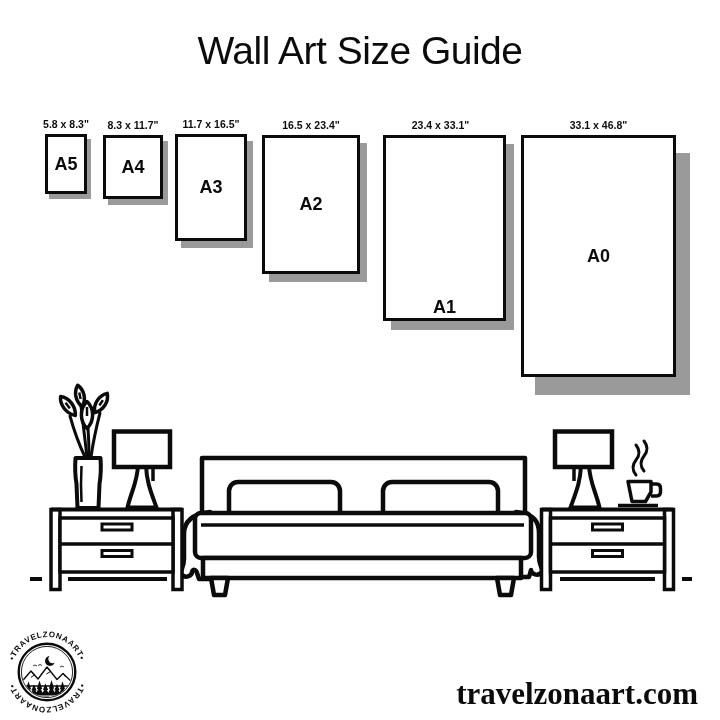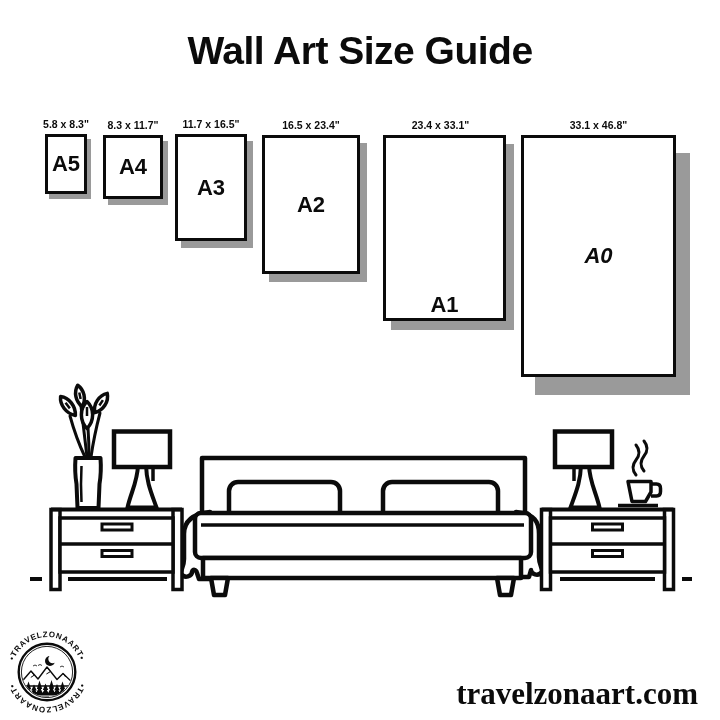--- a/index.html
+++ b/index.html
@@ -9,7 +9,7 @@
   }
   .title{
     position:absolute;top:31px;left:0;width:720px;text-align:center;
-    font-size:39px;font-weight:bold;letter-spacing:-0.5px;line-height:1;
+    font-size:39px;font-weight:normal;letter-spacing:-0.5px;line-height:1;
   }
   .dim-label{
     position:absolute;transform:translateX(-50%);white-space:nowrap;

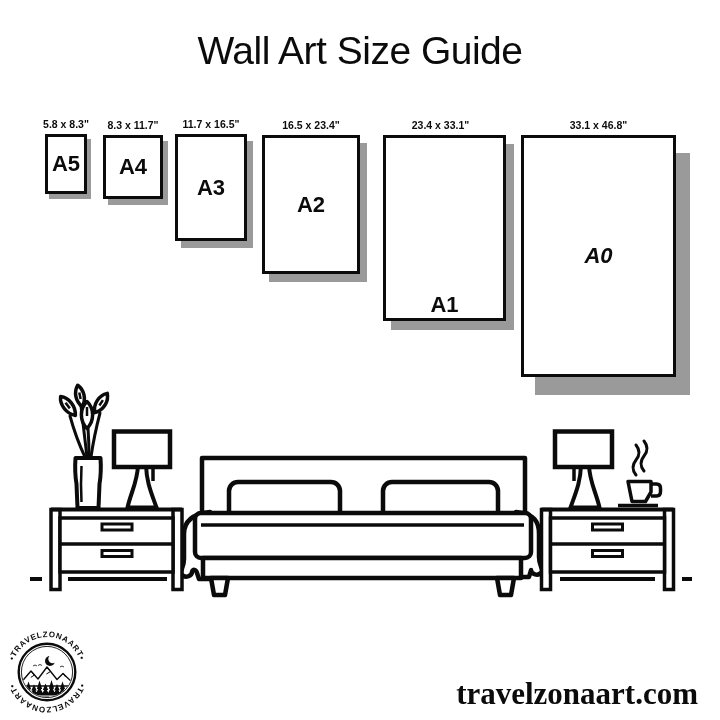--- a/index.html
+++ b/index.html
@@ -19,7 +19,7 @@
     position:absolute;background:#fff;border:3px solid var(--ink,#0b0b0b);
     box-sizing:border-box;display:flex;align-items:center;justify-content:center;
   }
-  .paper-letter{font-size:22px;font-weight:bold;letter-spacing:0;}
+  .paper-letter{font-size:18px;font-weight:bold;letter-spacing:0;}
   .scene-svg{position:absolute;left:0;top:380px;color:var(--ink,#0b0b0b);}
   .logo-svg{position:absolute;left:2px;top:627px;color:var(--ink,#0b0b0b);}
   .logo-arc{font-family:"Liberation Sans",sans-serif;font-size:8px;font-weight:bold;letter-spacing:0.7px;}

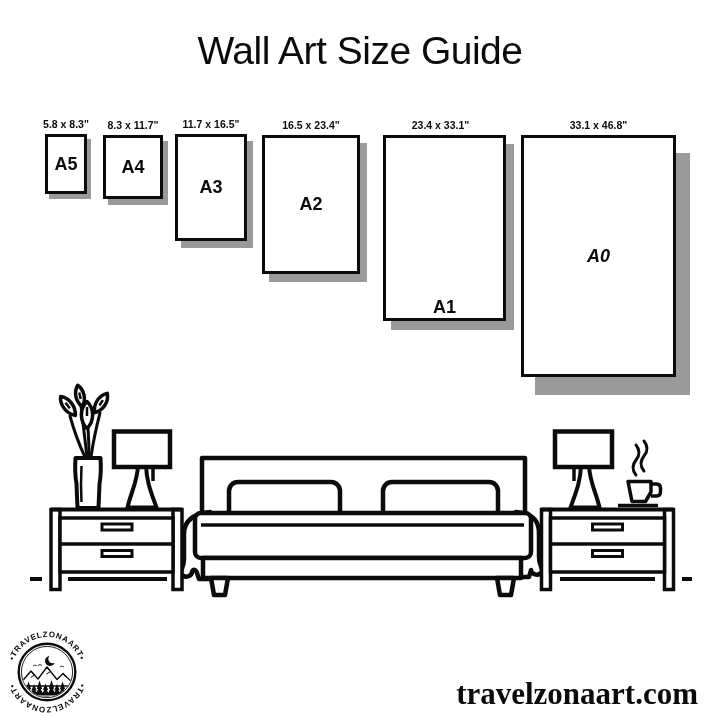--- a/index.html
+++ b/index.html
@@ -57,7 +57,7 @@
         <span class="paper-letter">A1</span>
       </div>
       <div class="dim-label" style="left: 598.5px; top: 120px;">33.1 x 46.8"</div>
-      <div class="paper-frame" style="left: 521px; top: 135px; width: 155px; height: 242px; box-shadow: rgb(154, 154, 154) 14px 18px 0px; font-style: italic;">
+      <div class="paper-frame" style="left: 521px; top: 135px; width: 155px; height: 242px; box-shadow: rgb(154, 154, 154) 14px 18px 0px;">
         <span class="paper-letter">A0</span>
       </div>
     </div>

